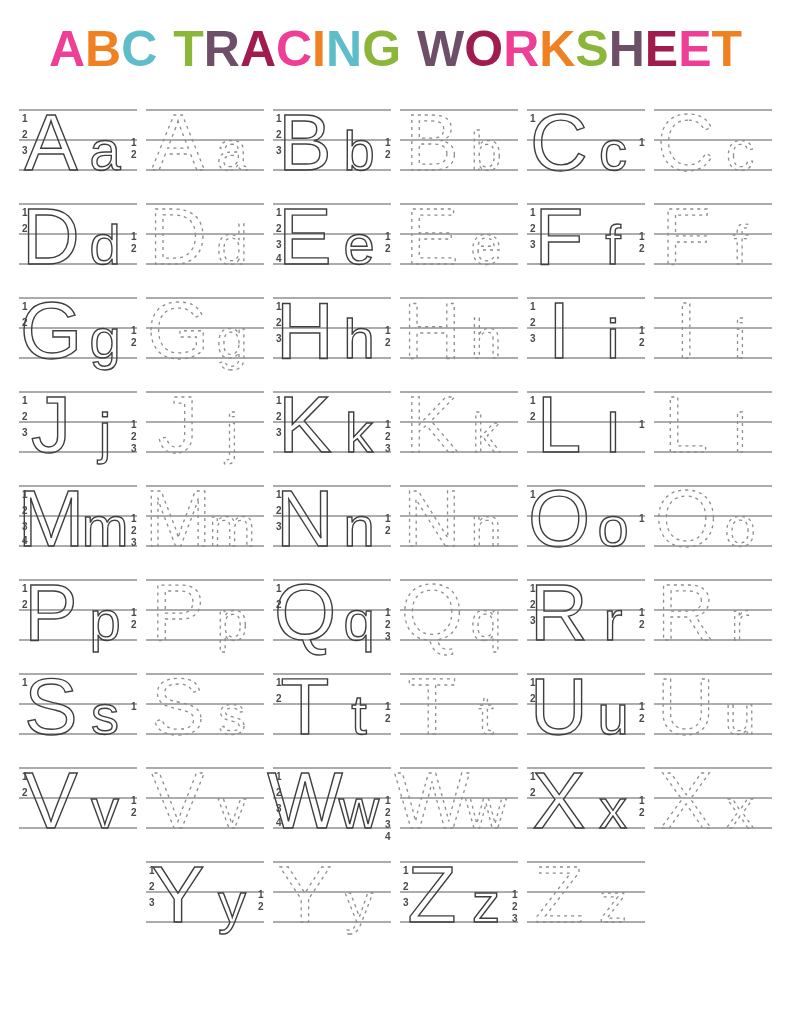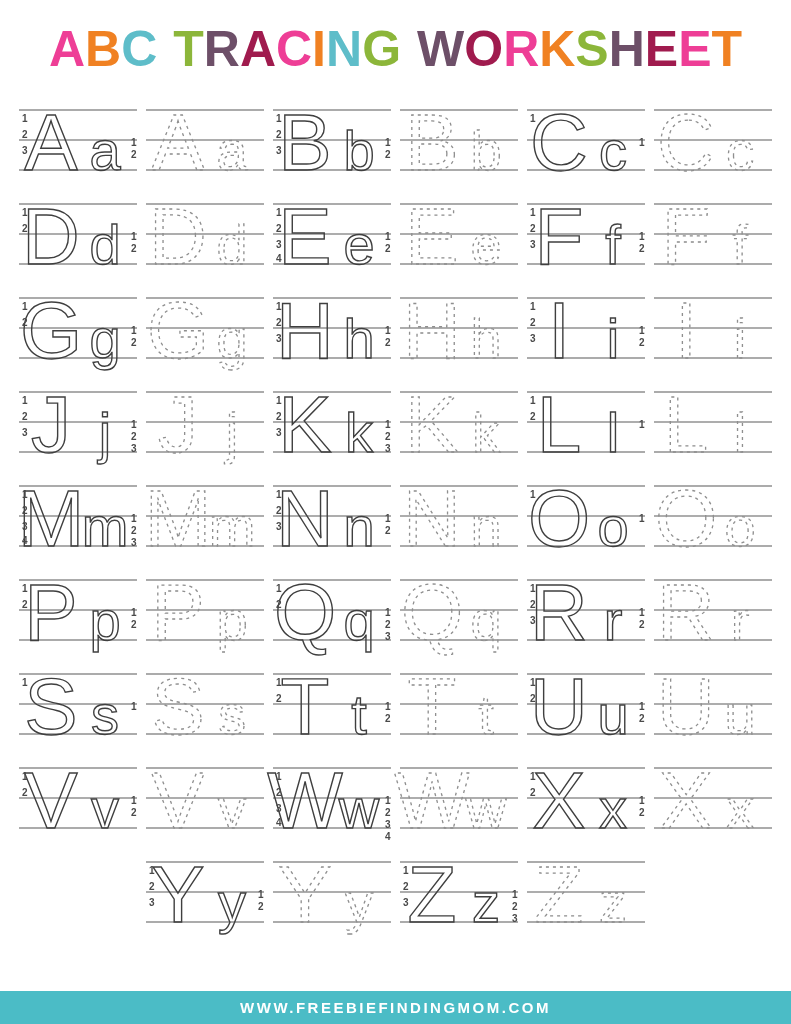--- a/index.html
+++ b/index.html
@@ -652,9 +652,6 @@
         </div>
       </div>
     </div>
-  <div class="footer" style="background: rgb(75, 188, 198);">
-    <span>WWW.FREEBIEFINDINGMOM.COM</span>
-  </div>
 </div>
 
 </body></html>

